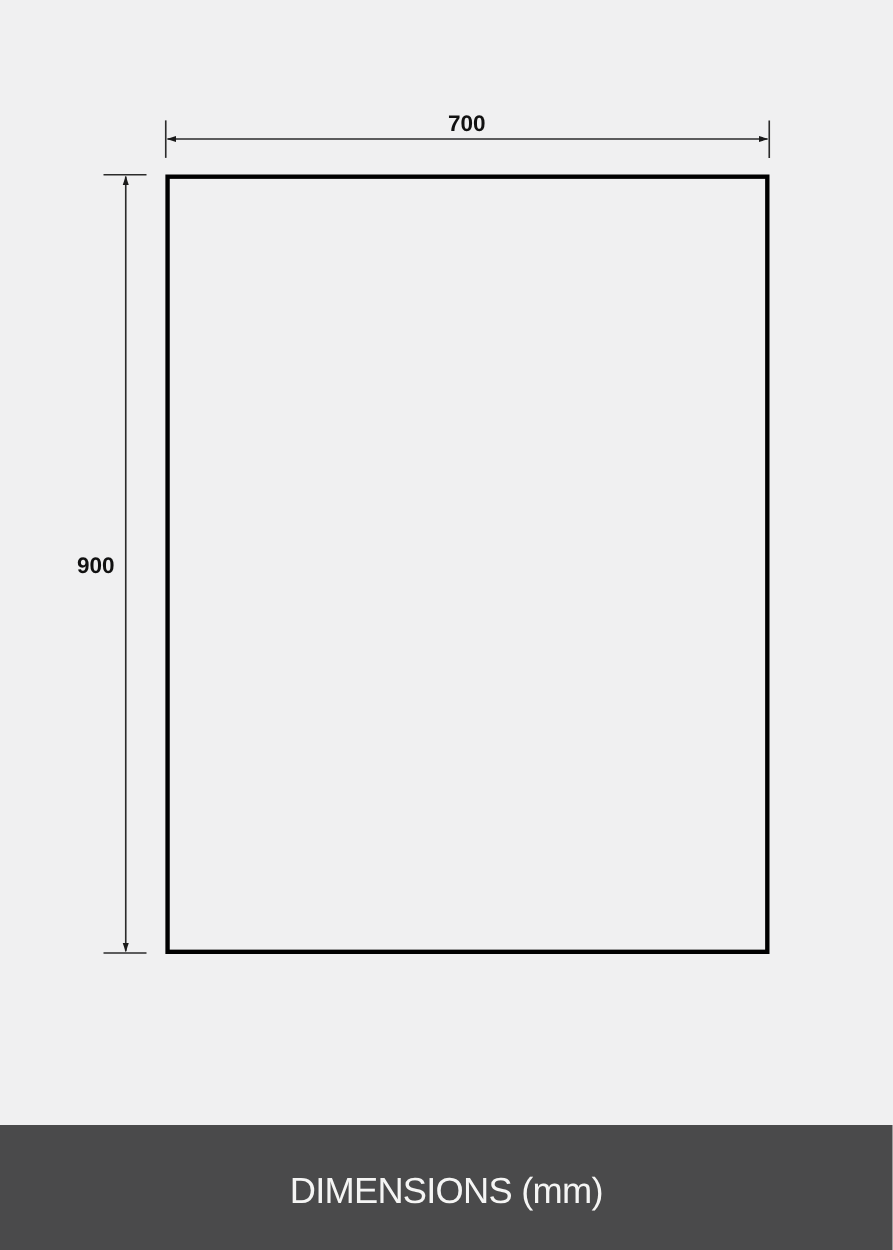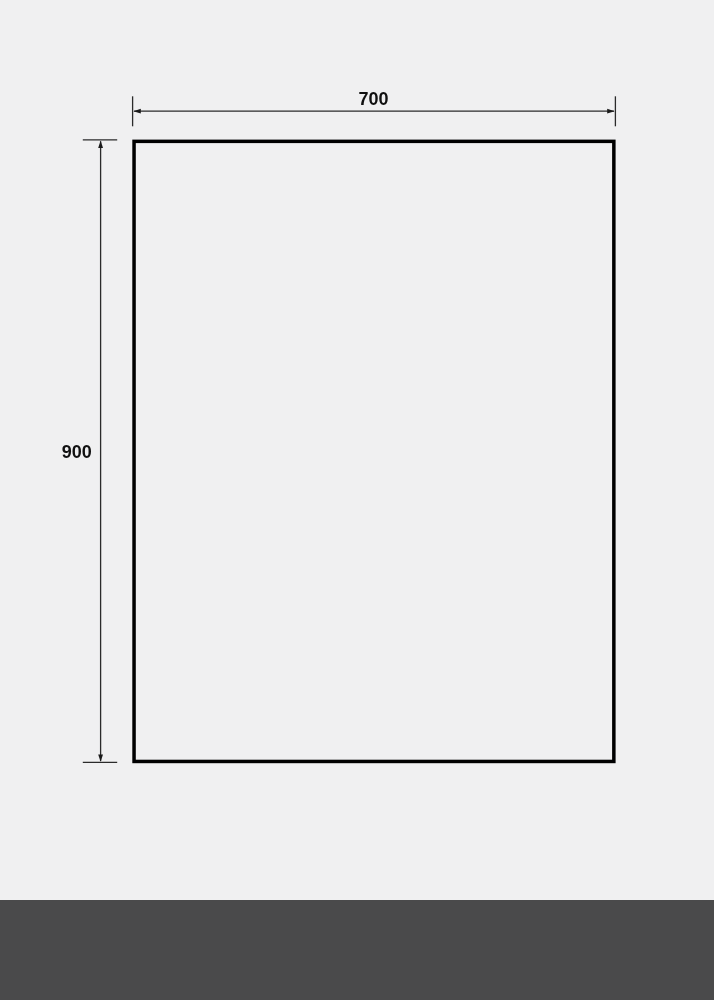--- a/index.html
+++ b/index.html
@@ -40,6 +40,7 @@
 
   <div class="band"></div>
 
+  <div class="band-text">DIMENSIONS (mm)</div>
 </div>
 
 </body></html>

